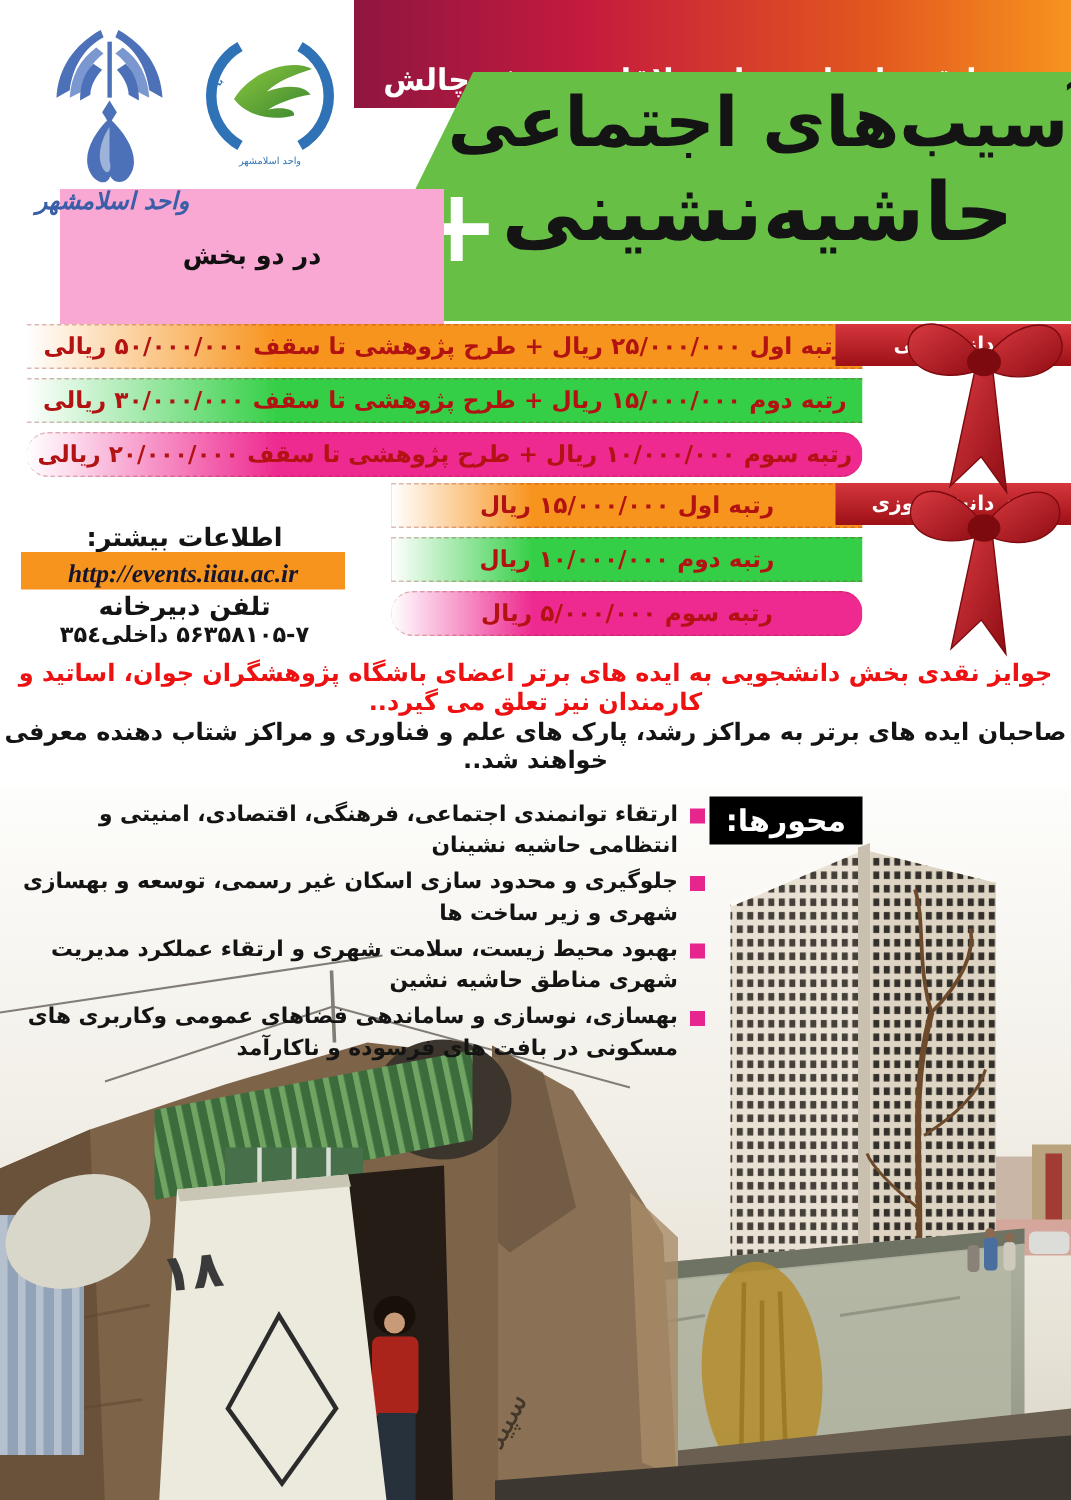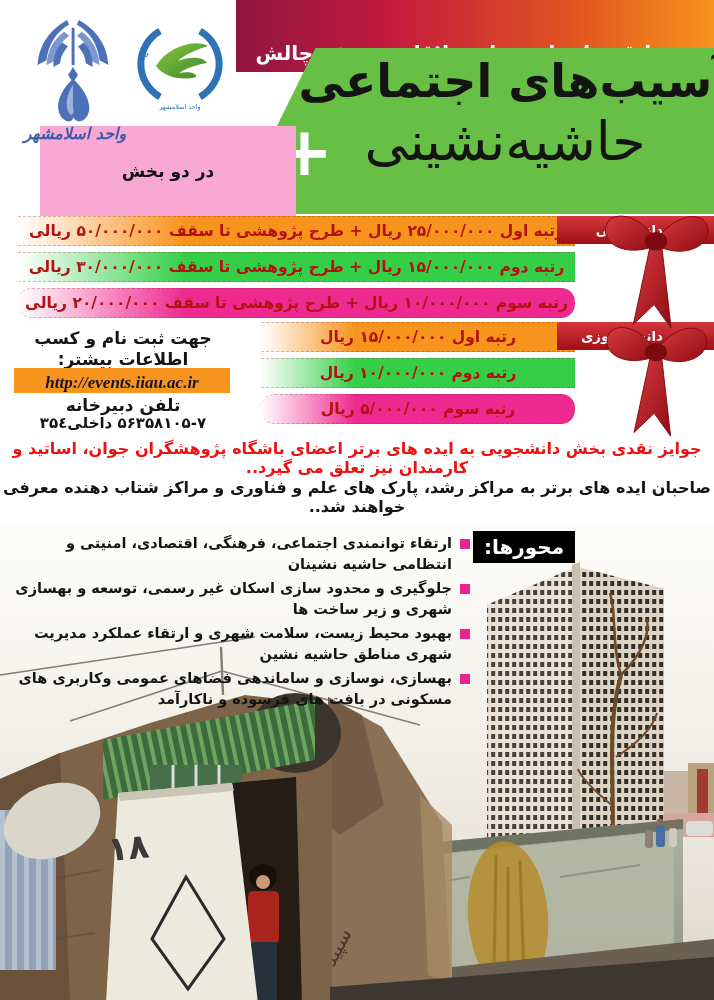--- a/index.html
+++ b/index.html
@@ -19,7 +19,7 @@
   .title1{left:300px;top:56px;width:428px;text-align:center;color:#141414;
           font-weight:bold;font-size:46px;line-height:1.1;white-space:nowrap;}
   .title2{left:316px;top:112px;width:378px;text-align:center;color:#141414;
-          font-weight:normal;font-size:54px;line-height:1.1;white-space:nowrap;}
+          font-weight:bold;font-size:54px;line-height:1.1;white-space:nowrap;}
   .plus{left:276px;top:118px;color:#fff;font-size:68px;font-weight:bold;line-height:1;}
   .subbox{left:40px;top:126px;width:256px;height:90px;background:#f9a8d4;display:flex;
           flex-direction:column;justify-content:center;align-items:center;color:#101010;}

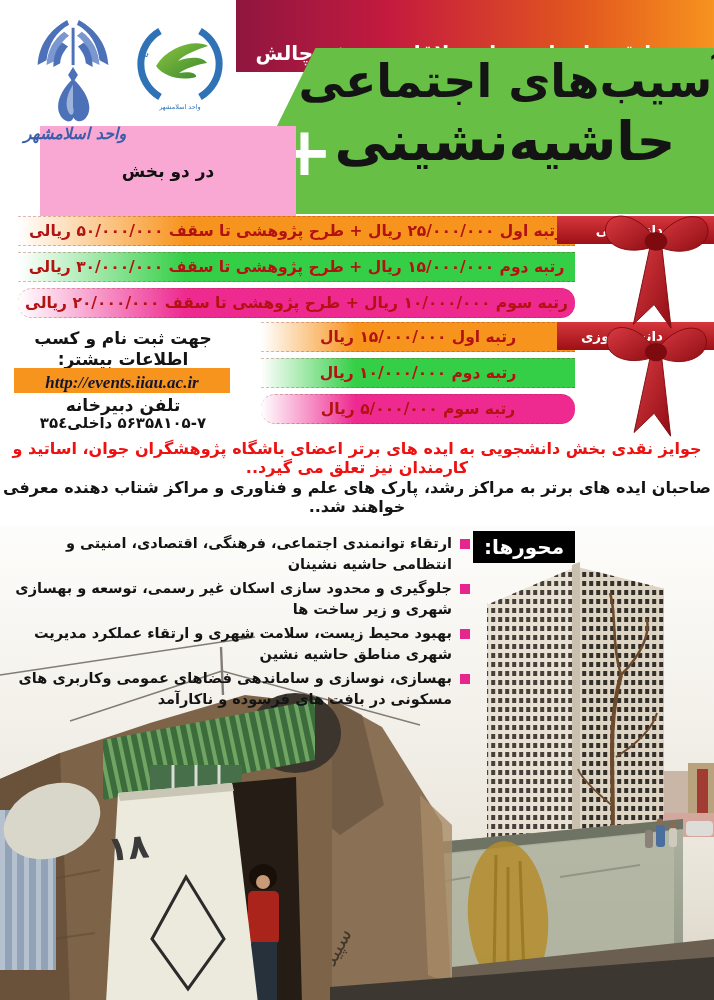--- a/index.html
+++ b/index.html
@@ -263,7 +263,6 @@
     <ellipse cx="60" cy="46" rx="12" ry="10" fill="#7c0a0f"></ellipse>
   </svg>
 
-  <div class="abs ctxt" style="top:328px;font-size:17px">جهت ثبت نام و کسب</div>
   <div class="abs ctxt" style="top:349px;font-size:17px">اطلاعات بیشتر:</div>
   <div class="abs urlbox">
     <span>http://events.iiau.ac.ir</span>

